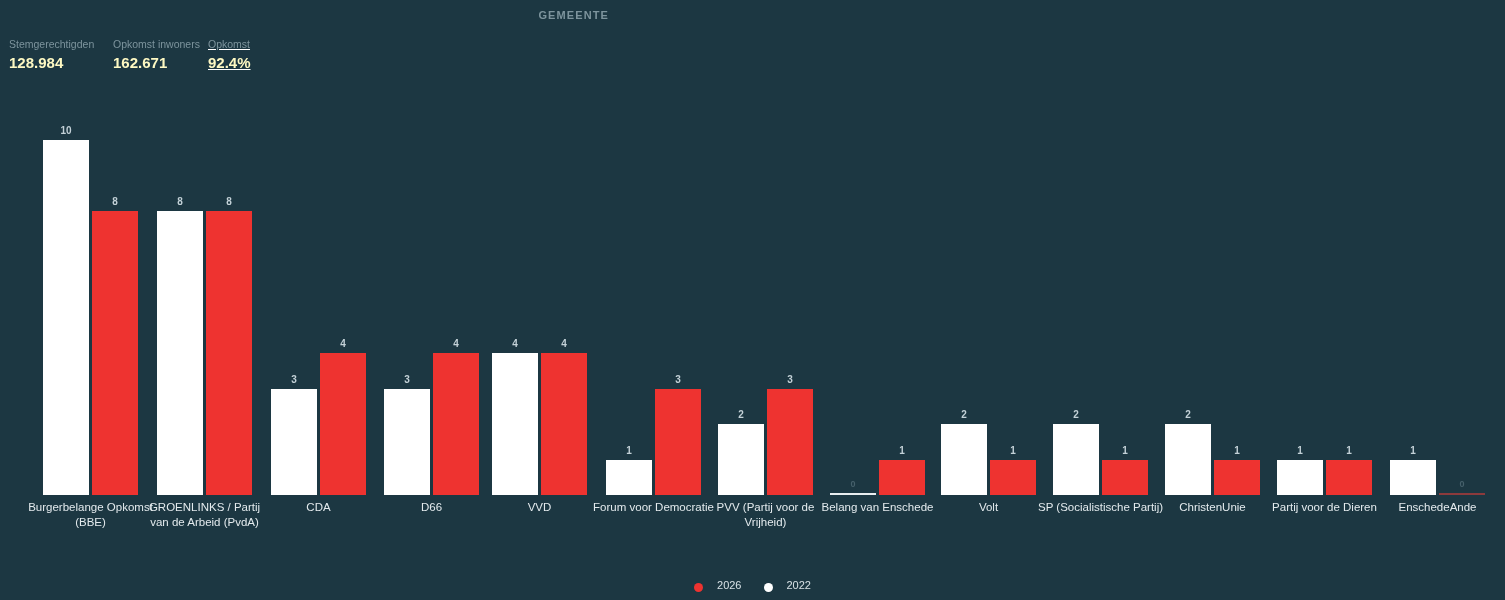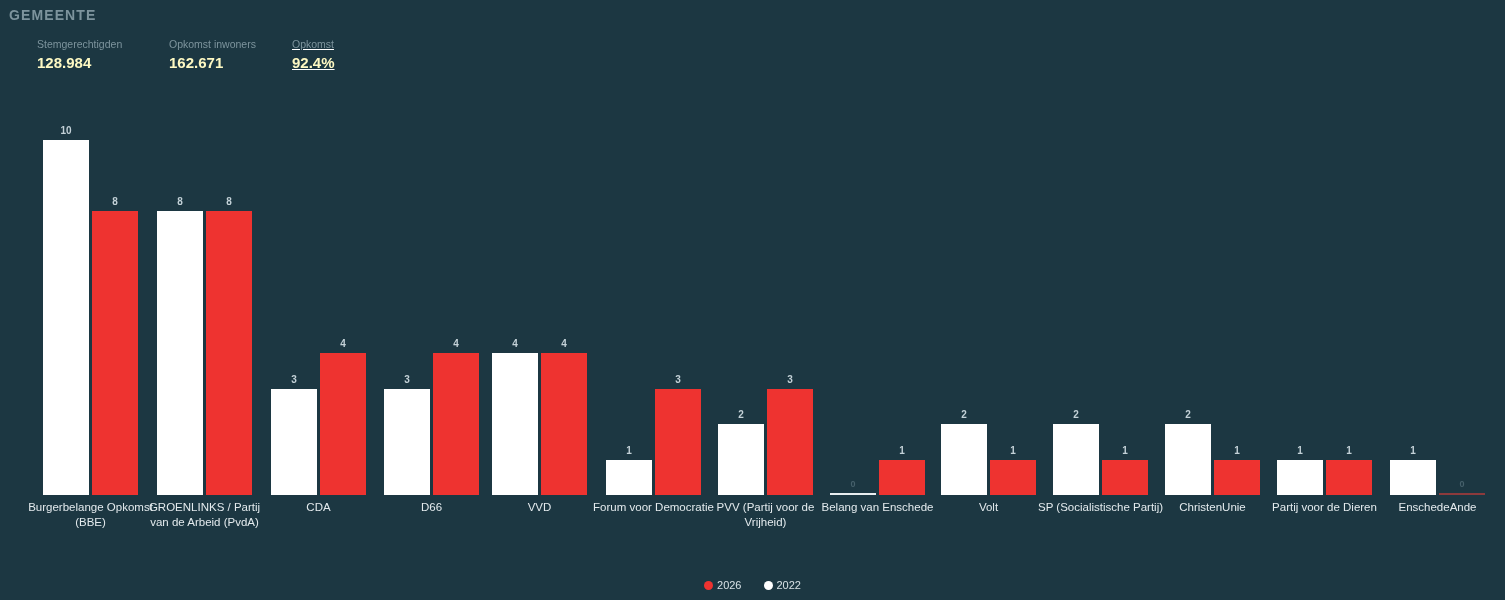--- a/index.html
+++ b/index.html
@@ -23,12 +23,13 @@
     width: 600px;
   }
   #eyebrow {
-    font-size: 14px;
+    font-size: 11px;
     letter-spacing: 1.1px;
     color: #7d949d;
     font-weight: 700;
     text-transform: uppercase;
     line-height: 14px;
+    text-align: right;
   }
   #city-title {
     font-size: 27px;

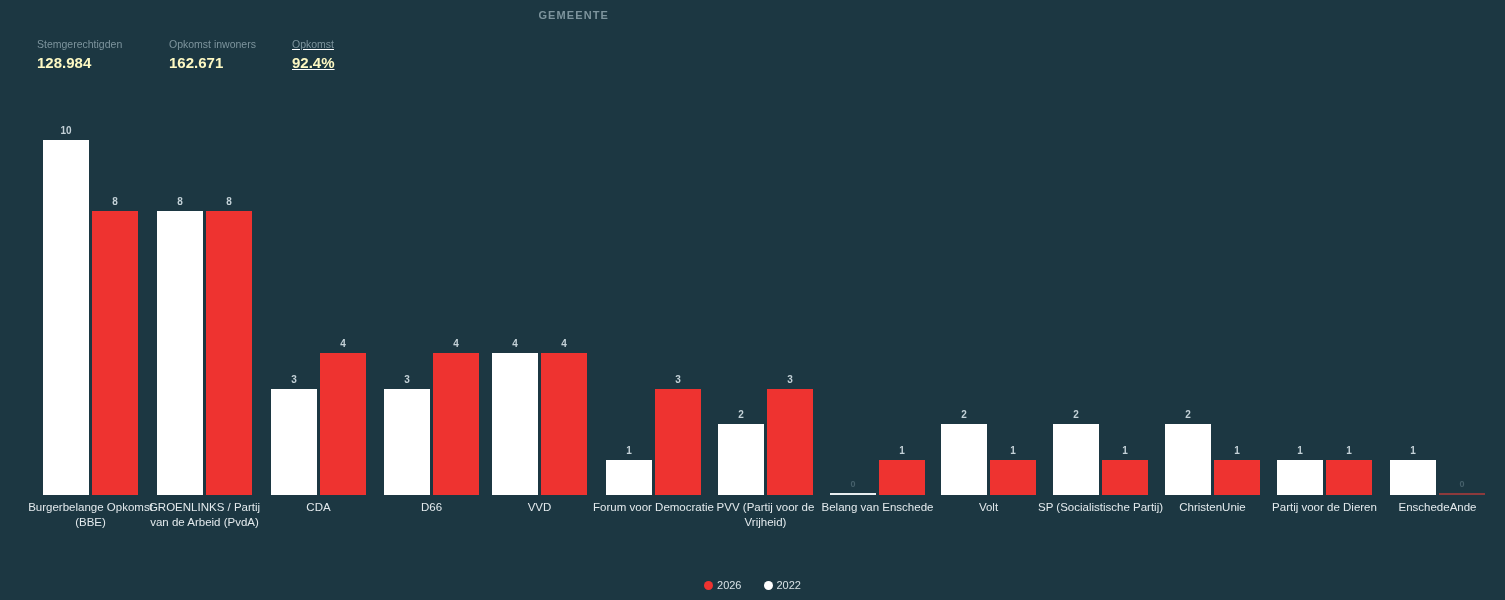--- a/index.html
+++ b/index.html
@@ -43,7 +43,7 @@
     display: flex;
     margin-top: 16px;
   }
-  .stat { margin-right: 0; margin-left: 28px; }
+  .stat { margin-right: 0; }
   .stat-label {
     font-size: 10.5px;
     color: #7d949d;

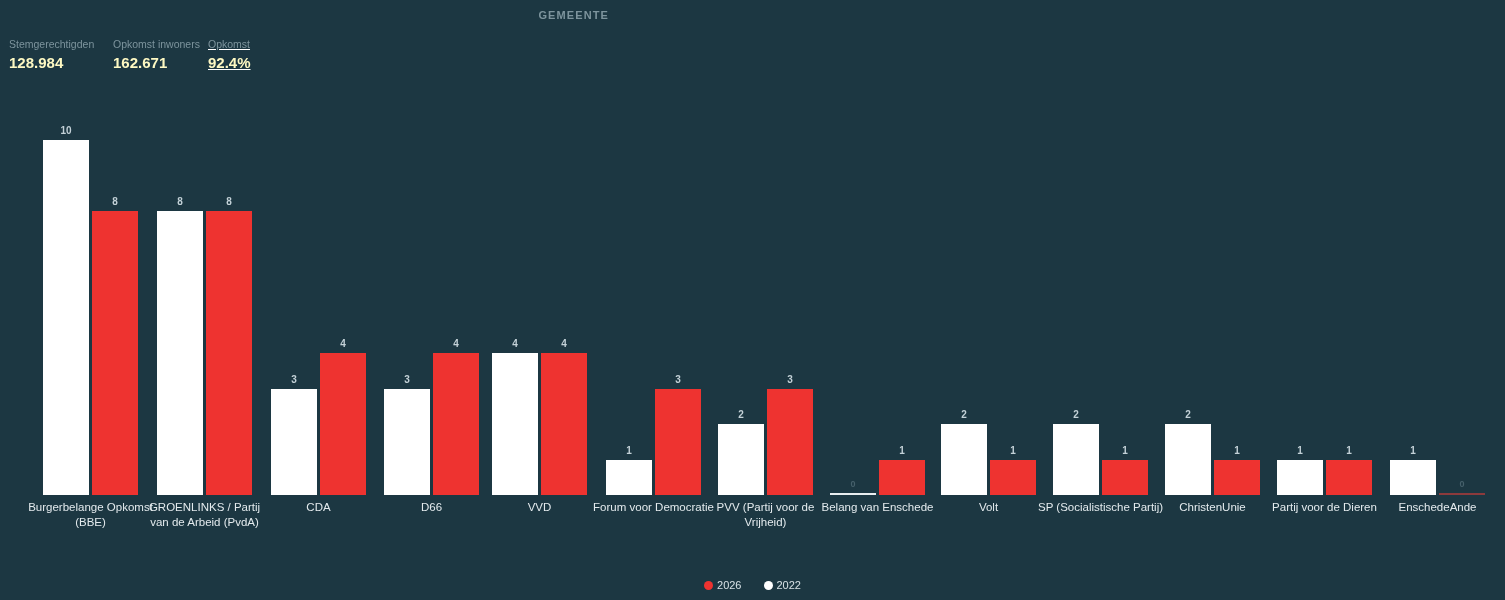--- a/index.html
+++ b/index.html
@@ -130,8 +130,8 @@
   }
   .legend-item {
     display: flex;
-    align-items: center;
-    gap: 4px;
+    align-items: flex-end;
+    gap: 14px;
   }
   .legend-dot {
     width: 9px;

